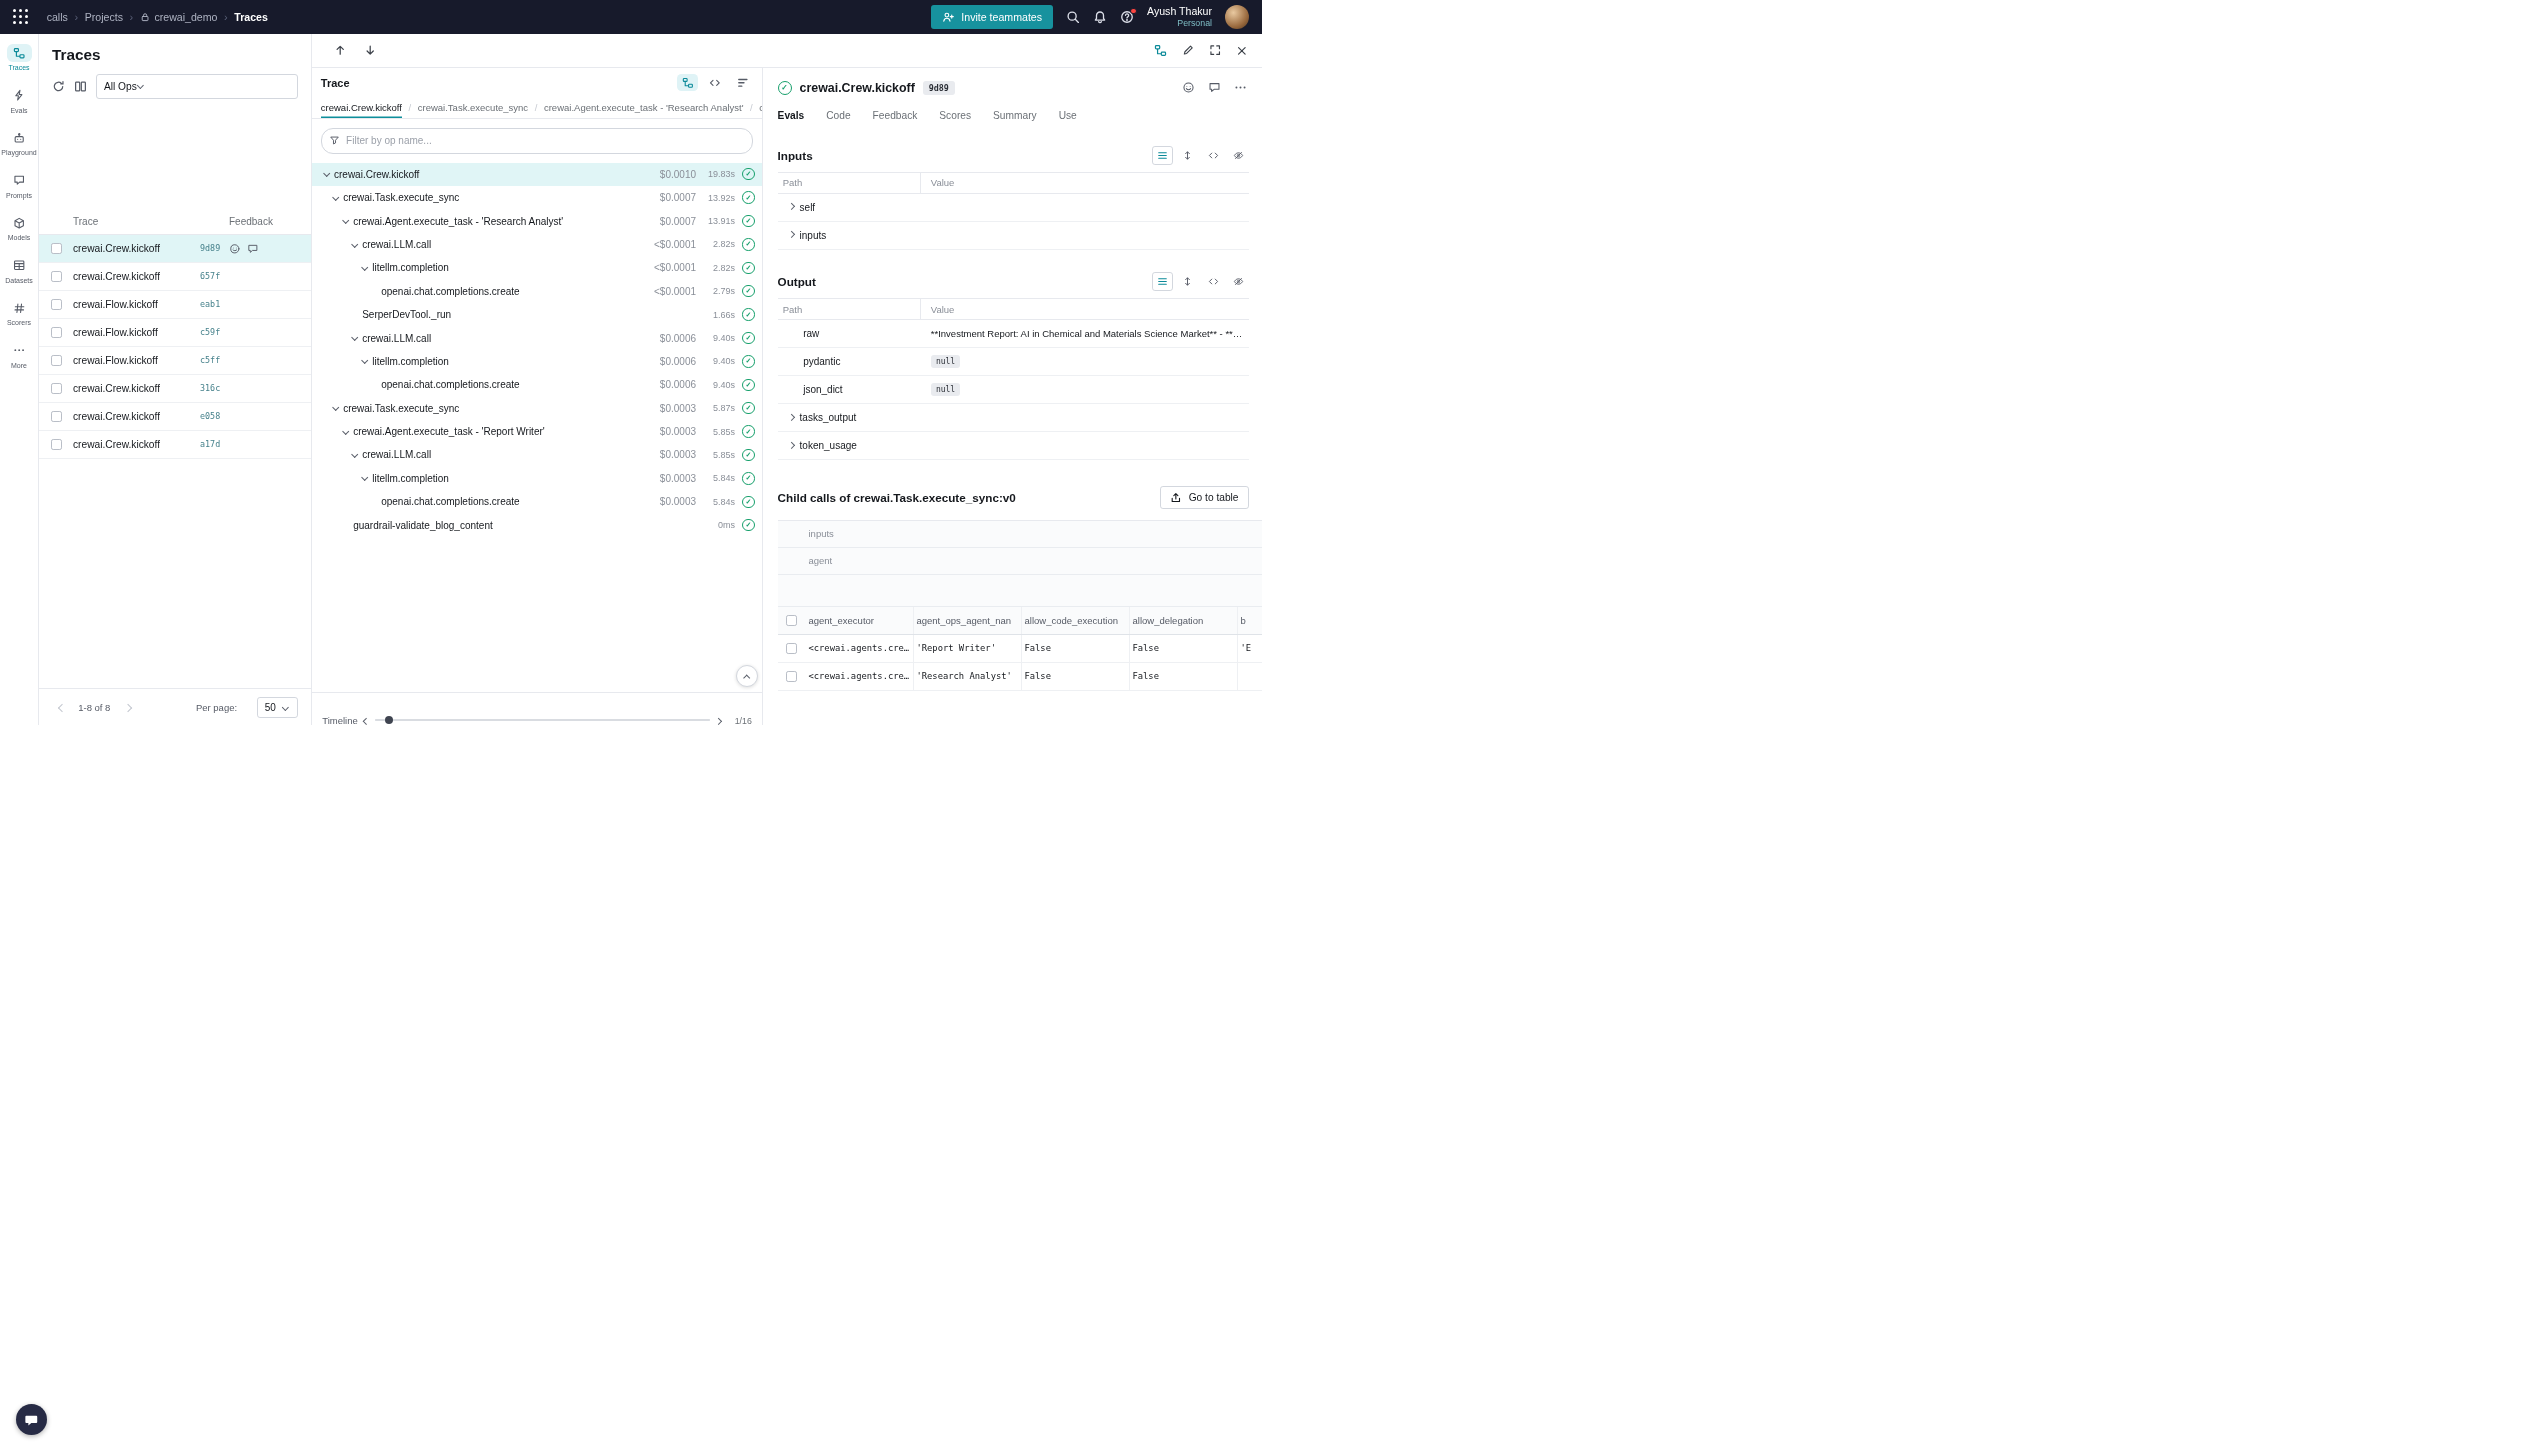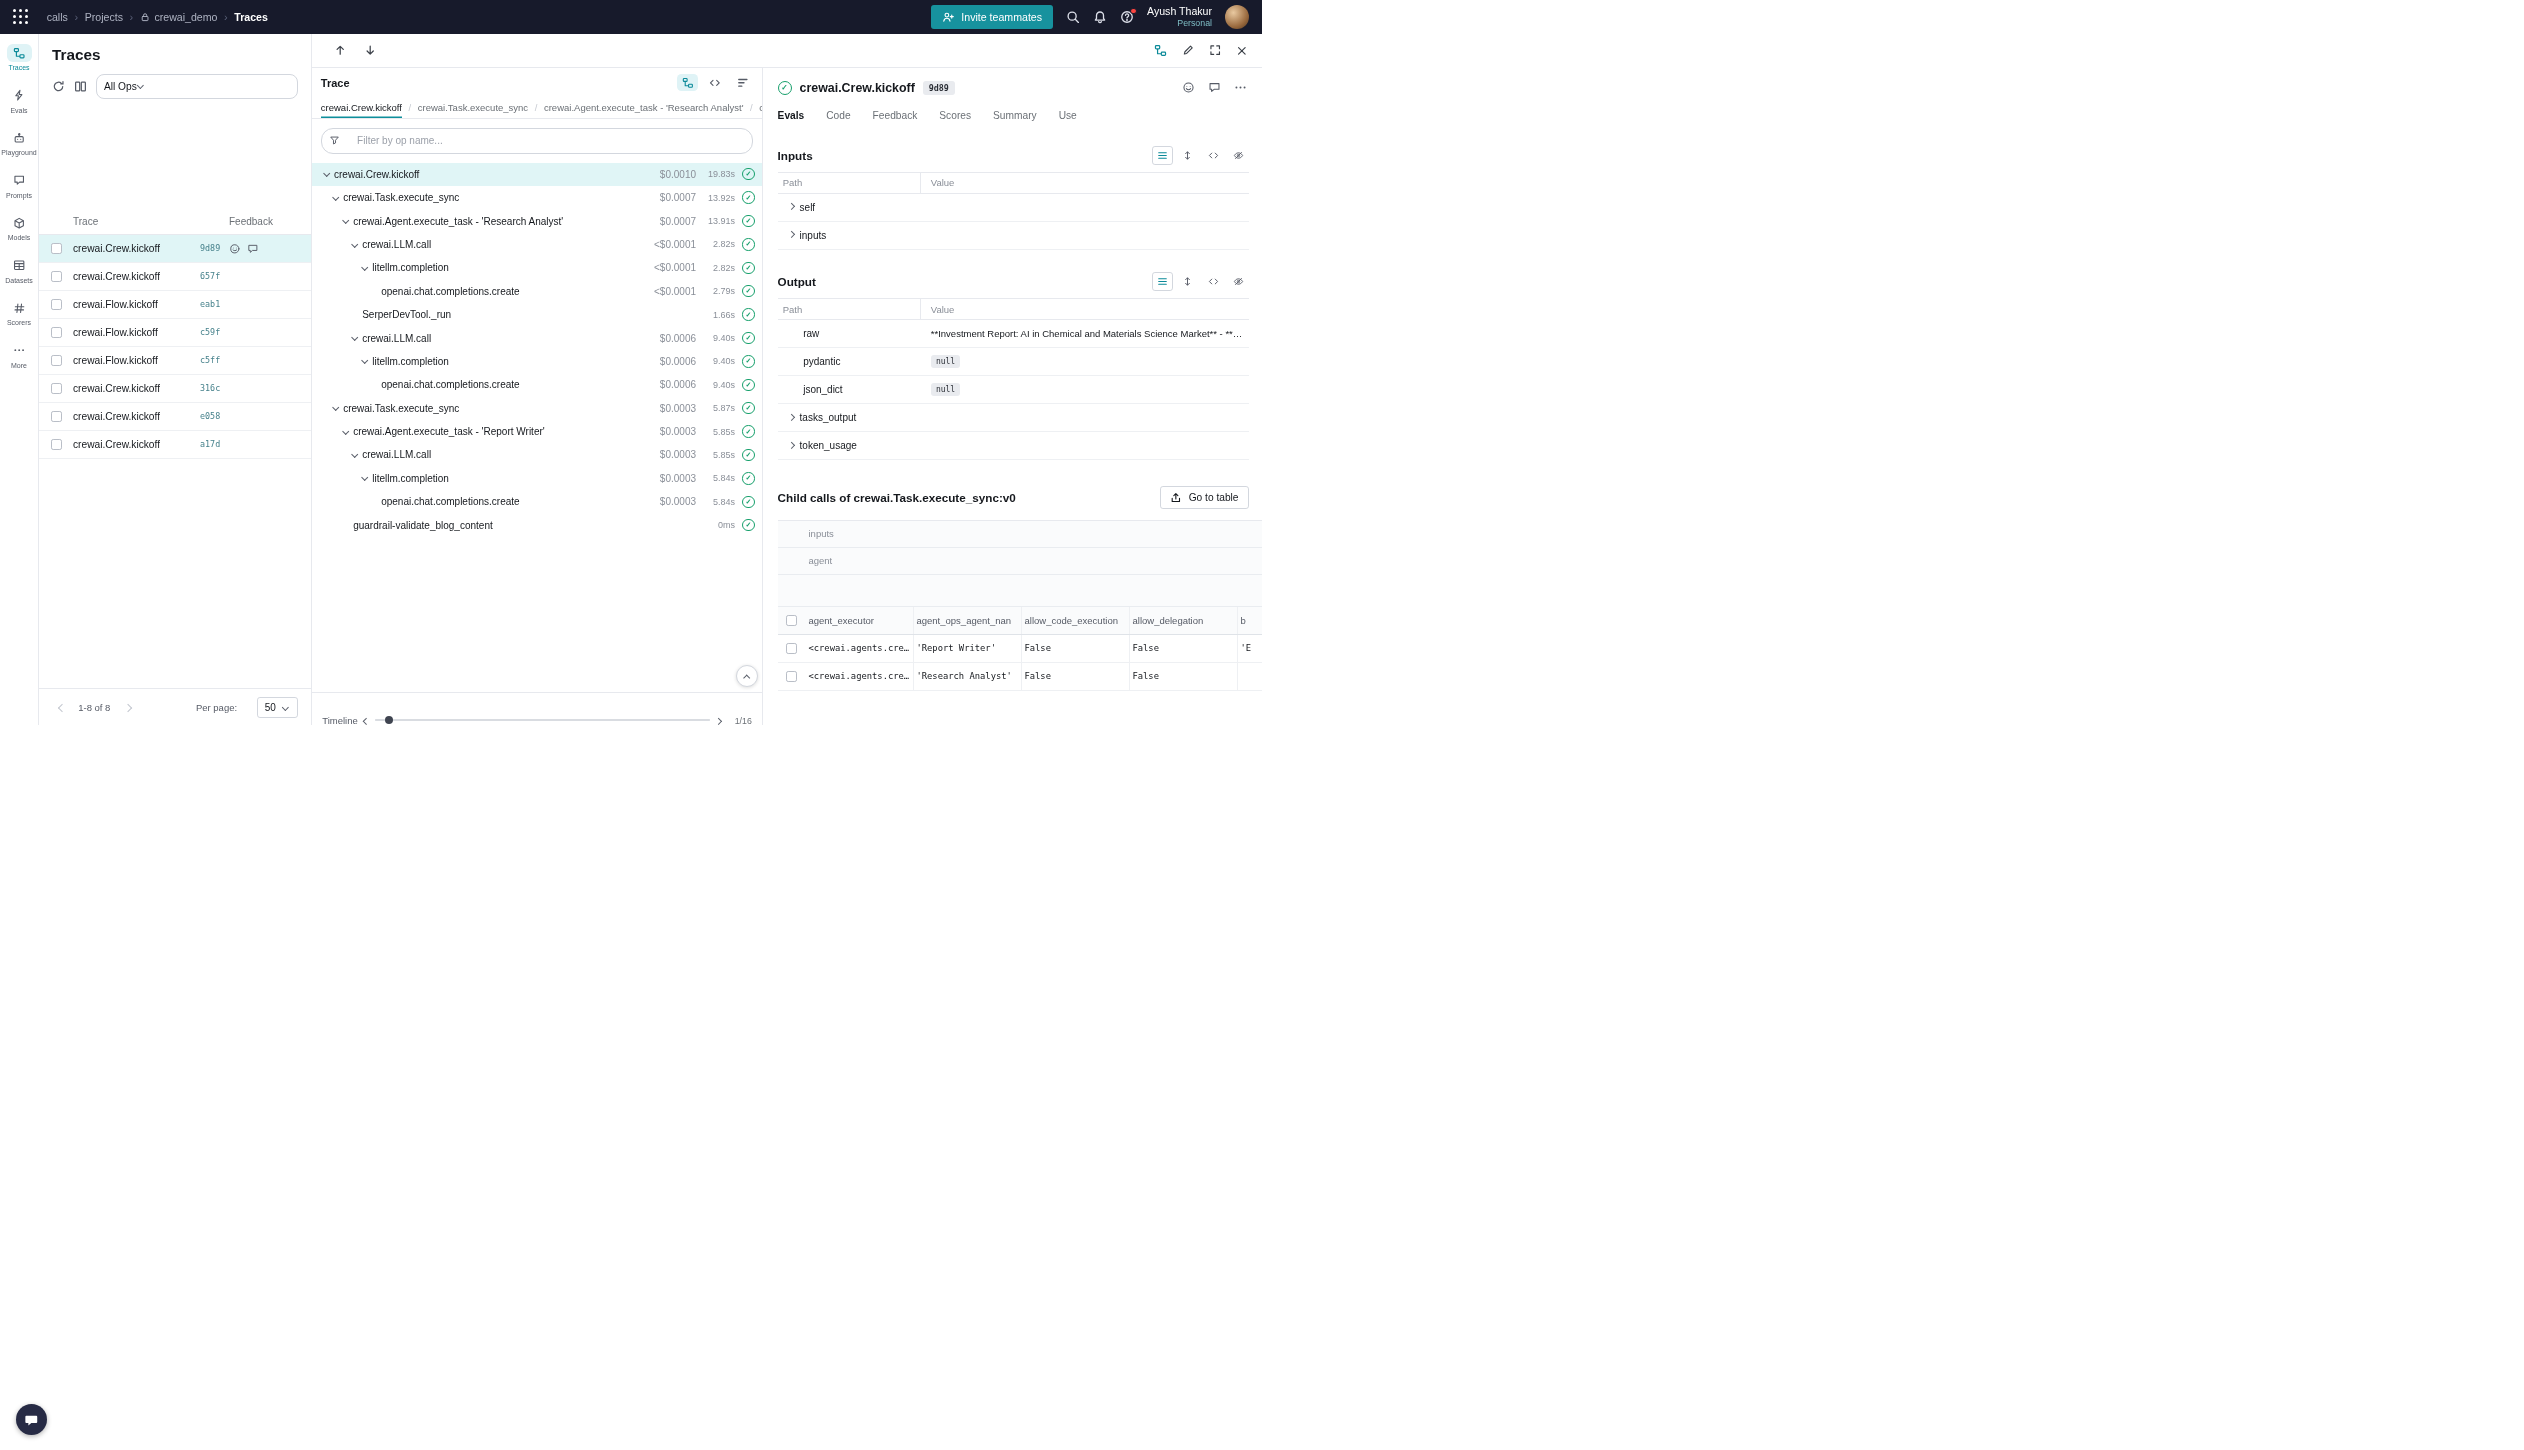--- a/index.html
+++ b/index.html
@@ -44,7 +44,7 @@
   .tp-title{font-size:15.3px;font-weight:700;padding:11.7px 13px 10.2px}
   .tp-controls{display:flex;align-items:center;gap:8.8px;padding:0 13px}
   .tool-ic{color:#565b66;cursor:pointer;display:flex}
-  .op-select{flex:1;height:25px;border:0.7px solid #d3d7de;border-radius:8px;display:flex;align-items:center;
+  .op-select{flex:1;height:25px;border:0.7px solid #d3d7de;border-radius:3px;display:flex;align-items:center;
     justify-content:flex-start;padding:0 7.3px;font-size:10.2px;cursor:pointer;background:#fff}
   .tp-table-header{display:flex;align-items:center;height:26px;margin-top:110px;border-bottom:0.7px solid #e7e9ee;
     color:#6b7076;font-size:10px}

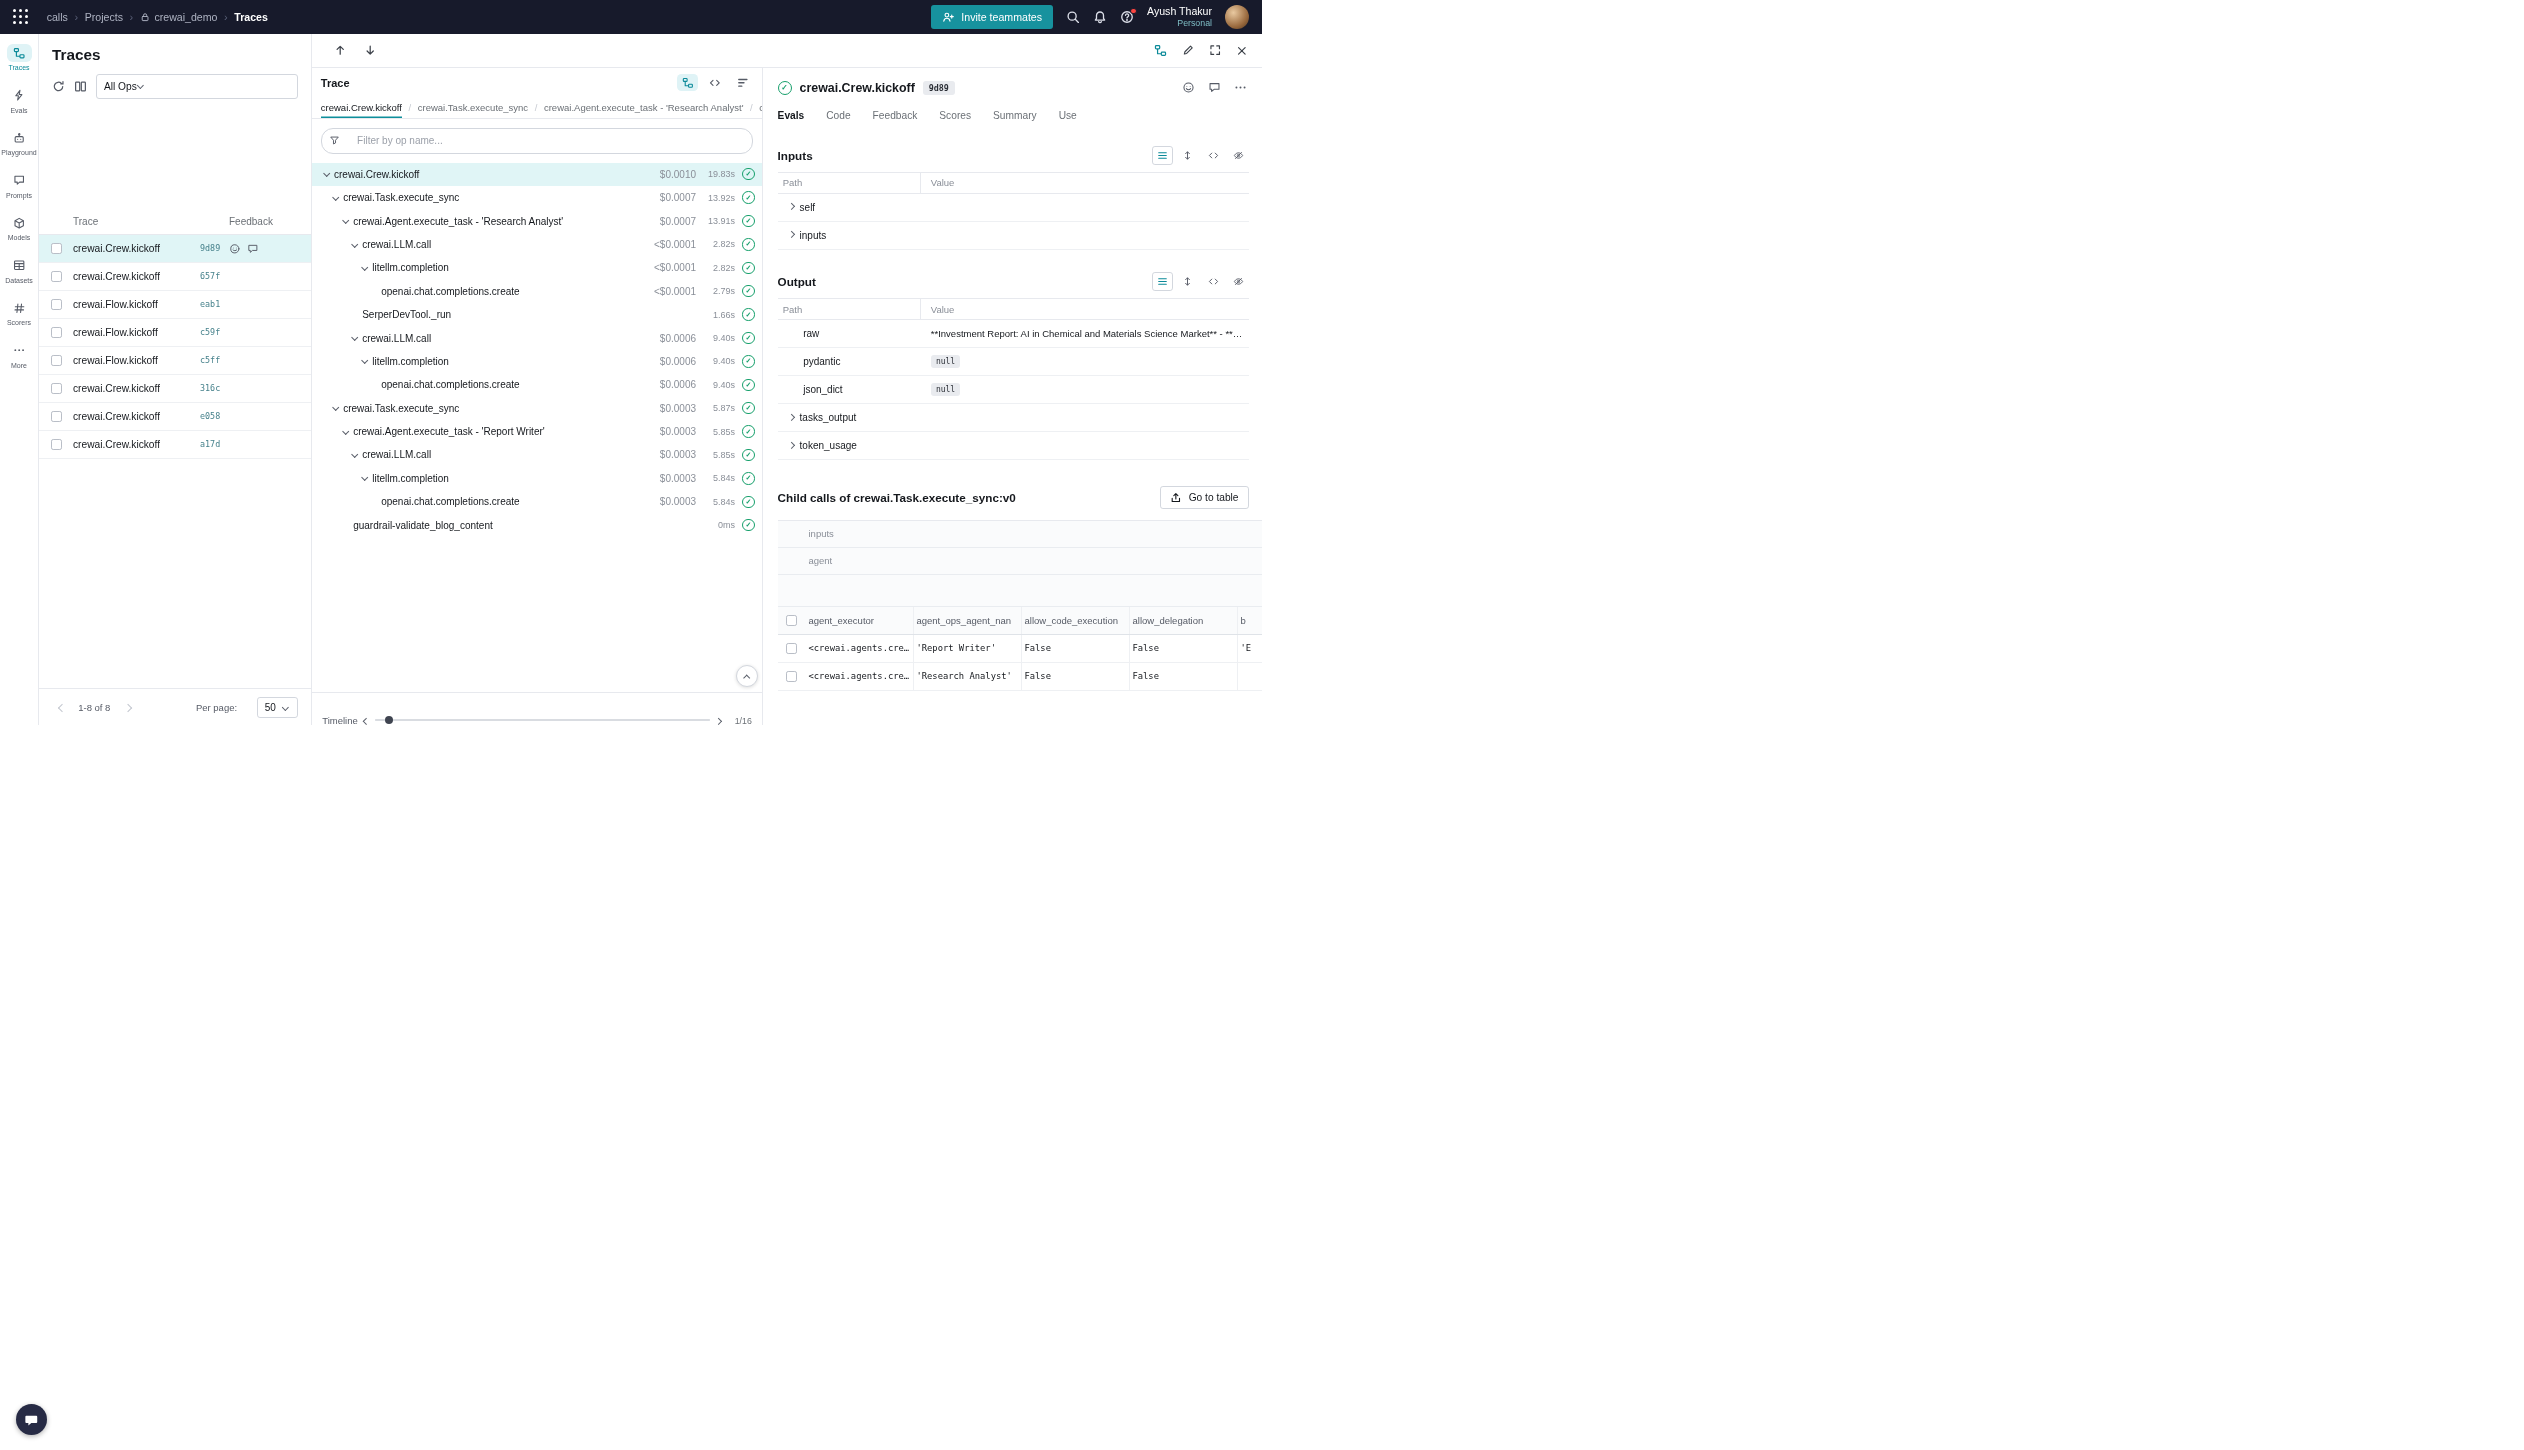--- a/index.html
+++ b/index.html
@@ -98,7 +98,7 @@
   .ttab.active{color:#15181d;box-shadow:inset 0 -1.5px 0 #0e8f9c}
   .tslash{color:#c6cad1}
   .trace-filter{margin:8.8px;height:26px;flex:none;border:0.7px solid #d3d7de;border-radius:12px;display:flex;
-    align-items:center;gap:17px;padding:0 7.3px;background:#fff}
+    align-items:center;gap:6px;padding:0 7.3px;background:#fff}
   .trace-filter input{border:none;outline:none;flex:1;font-size:10px;font-family:inherit;color:#15181d;background:transparent}
   .trace-filter input::placeholder{color:#9ca1aa}
   .tree{flex:1;min-height:0;overflow:hidden;font-size:10px}

